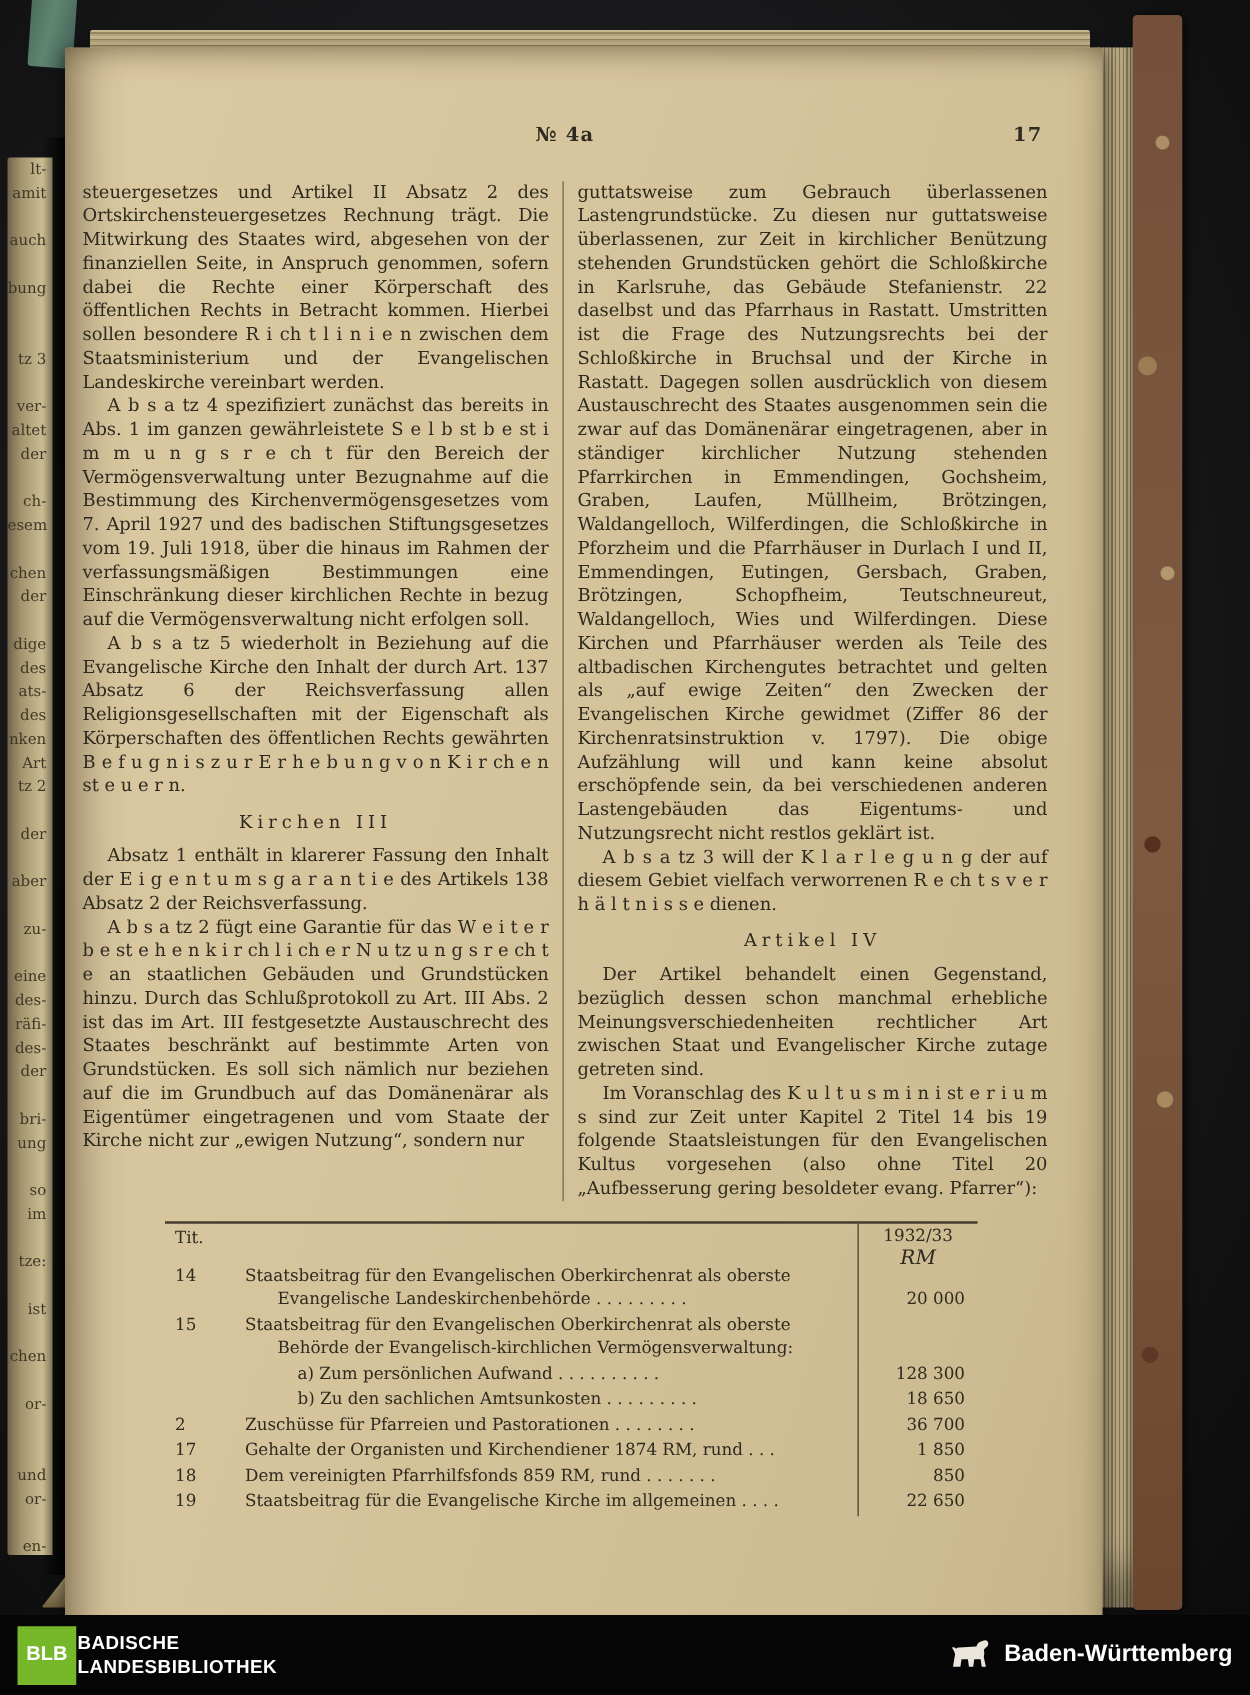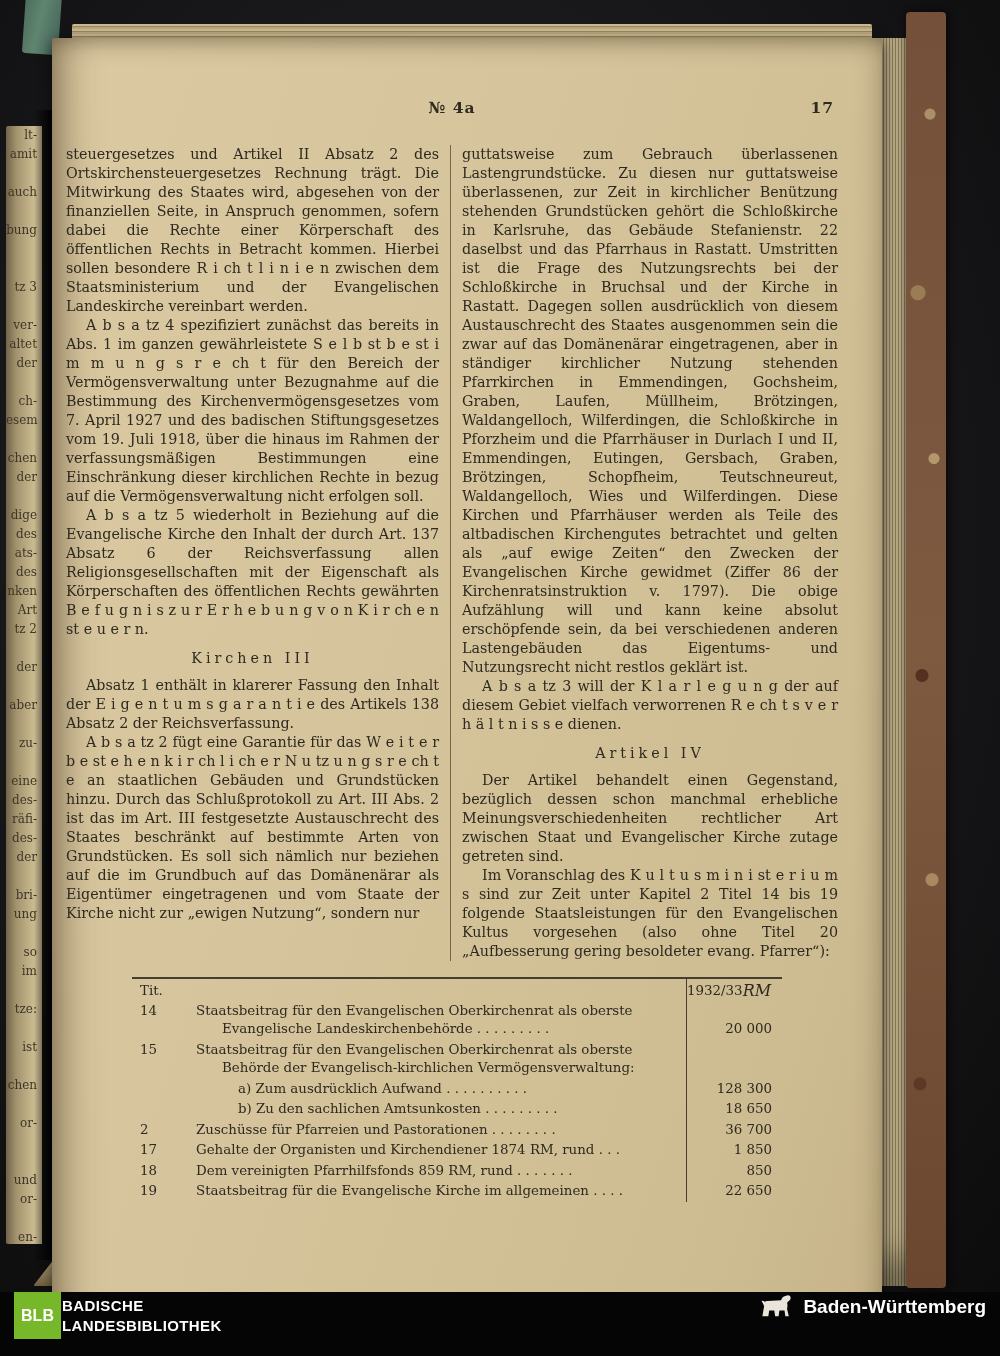--- a/index.html
+++ b/index.html
@@ -80,7 +80,7 @@
   .trow, .thead, .sumrow { display:grid; grid-template-columns:56px 1fr 96px; }
   .thead .tit { padding:3px 0 0 8px; }
   .thead .amt-h { border-left:1px solid #453d2e; text-align:center; padding:2px 0 0 0;
-                  display:flex; flex-direction:row; align-items:center; }
+                  display:flex; flex-direction:column; align-items:center; }
   .thead .rm { font-style:italic; font-size:16px; line-height:12px; }
   .trow .tit { padding:1px 0 0 8px; }
   .trow .desc { padding:1px 8px 1px 34px; text-indent:-26px; }

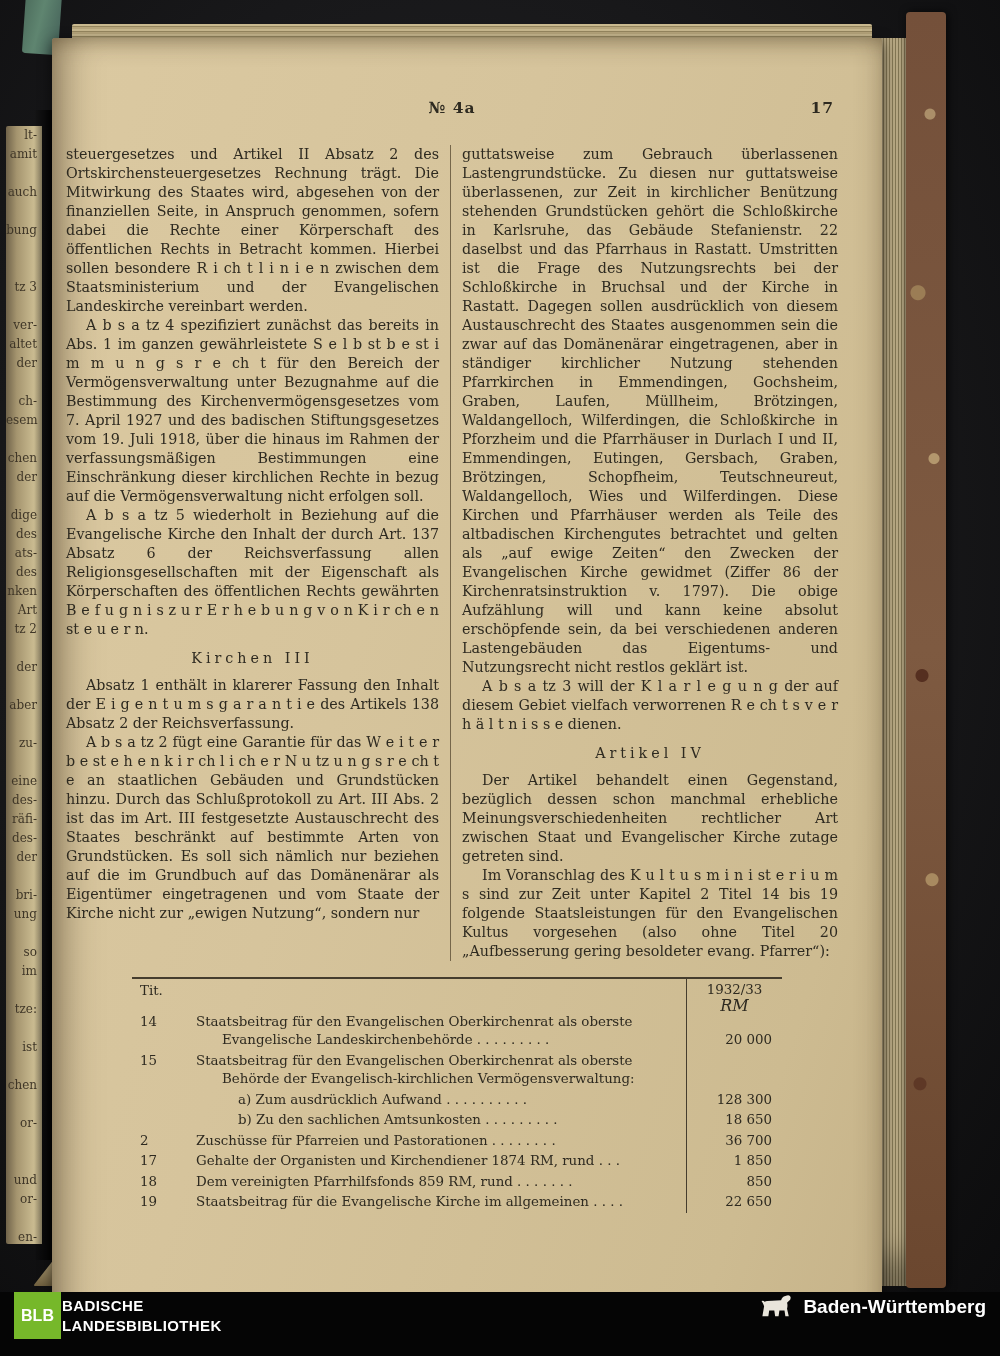--- a/index.html
+++ b/index.html
@@ -296,7 +296,7 @@
 
           <div class="trow sub">
             <div class="tit"></div>
-            <div class="desc">a) Zum ausdrücklich Aufwand  .  .  .  .  .  .  .  .  .  .</div>
+            <div class="desc">a) Zum persönlichen Aufwand  .  .  .  .  .  .  .  .  .  .</div>
             <div class="amt">128 300</div>
           </div>
 

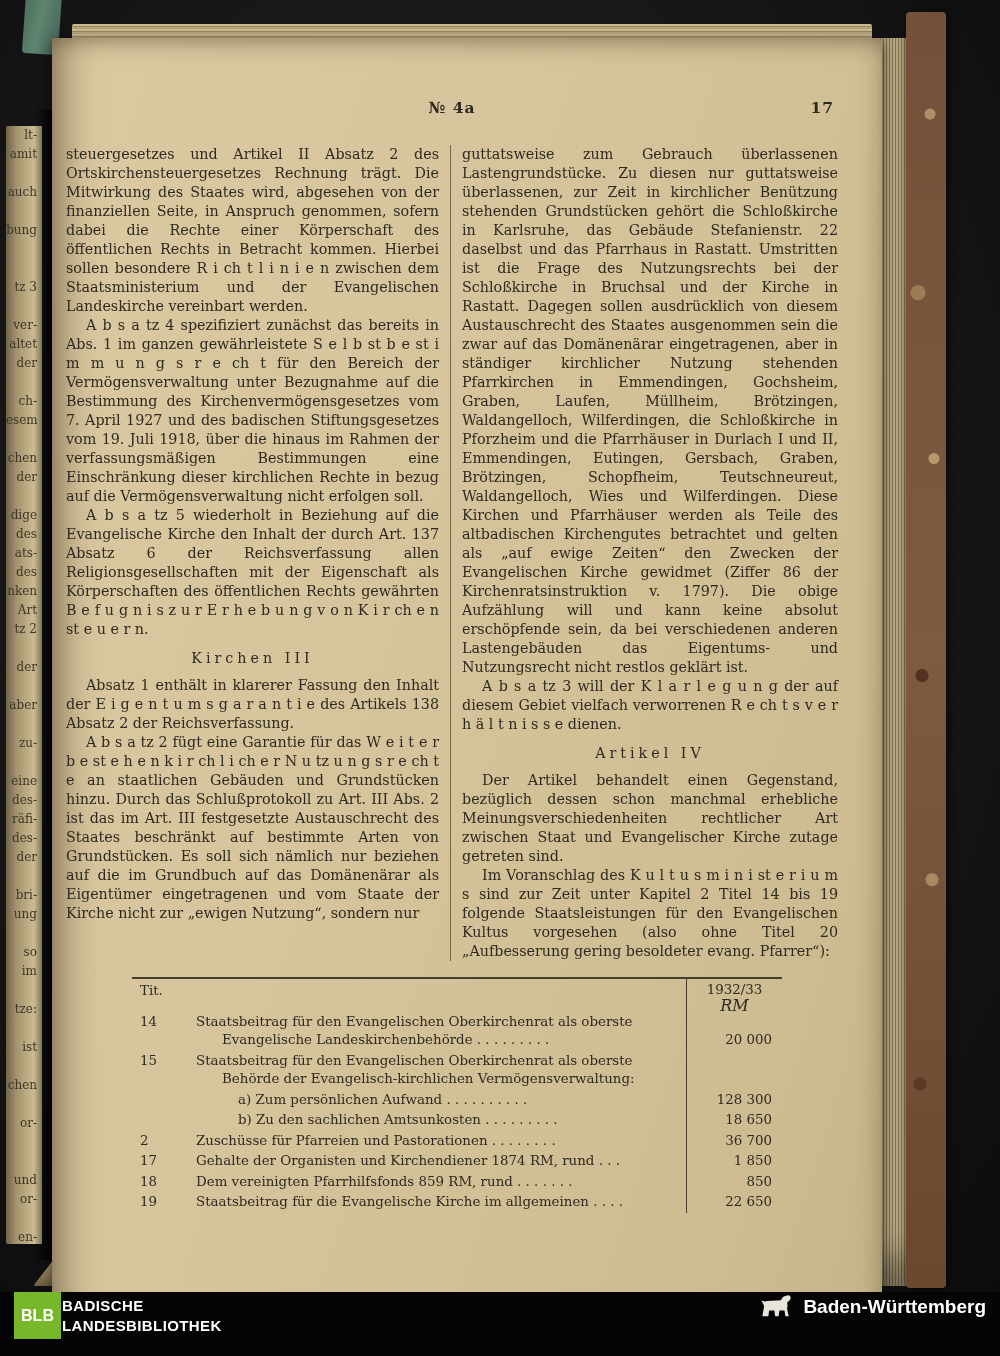--- a/index.html
+++ b/index.html
@@ -90,7 +90,7 @@
 
   
   .footer { position:absolute; left:0; top:1292px; width:1000px; height:64px; background:#050505;
-            display:flex; align-items:flex-start; justify-content:space-between; padding:0 14px;
+            display:flex; align-items:center; justify-content:space-between; padding:0 14px;
             font-family:"Liberation Sans", sans-serif; color:#fff; }
   .f-left, .f-right { display:flex; align-items:center; }
   .blb-square { width:47px; height:47px; display:flex; align-items:center; justify-content:center;

